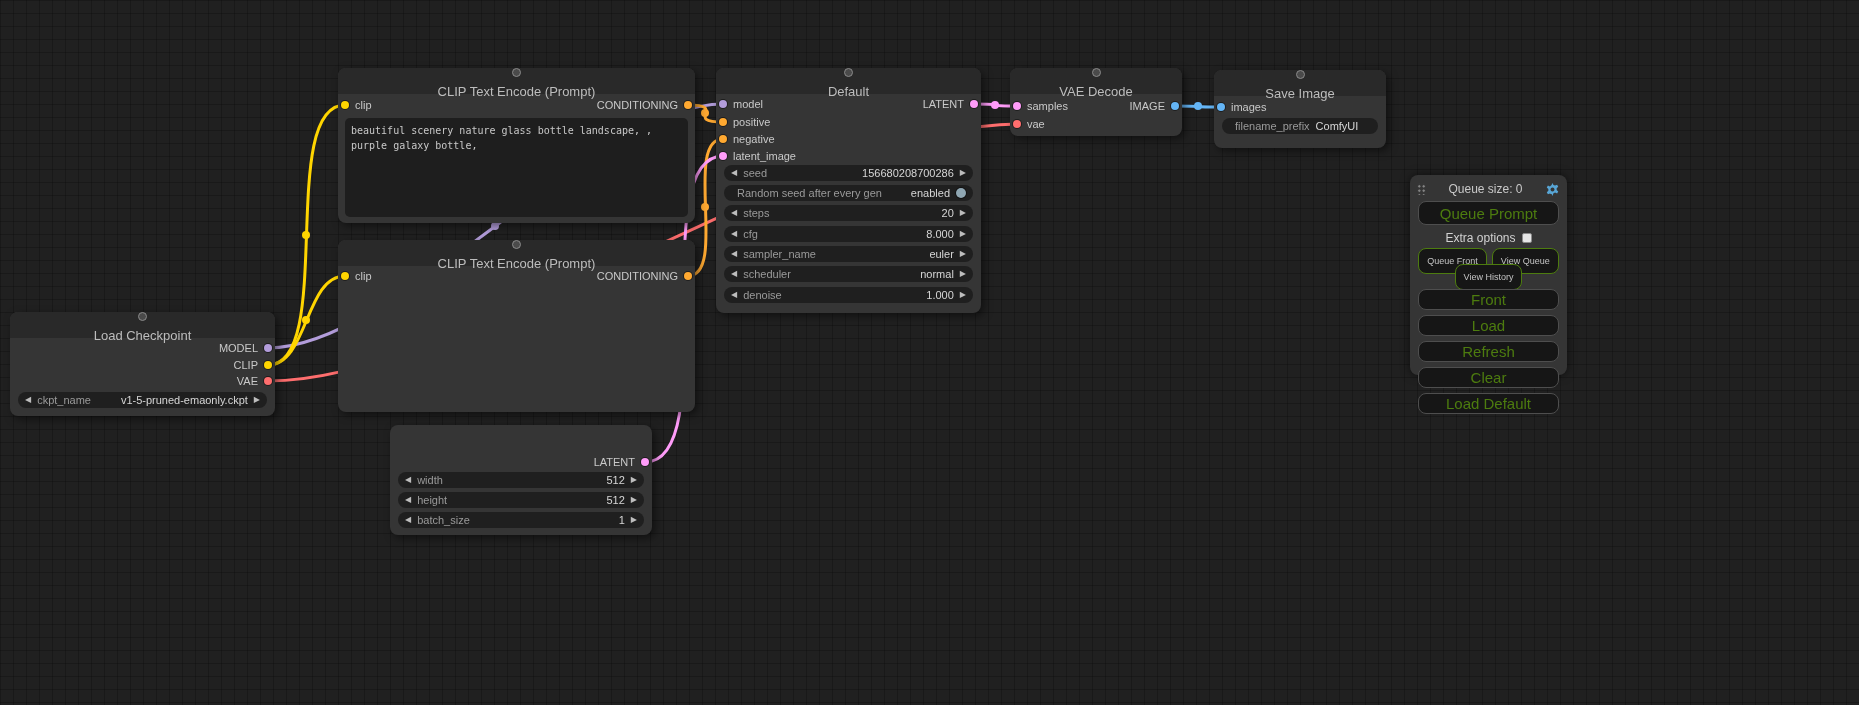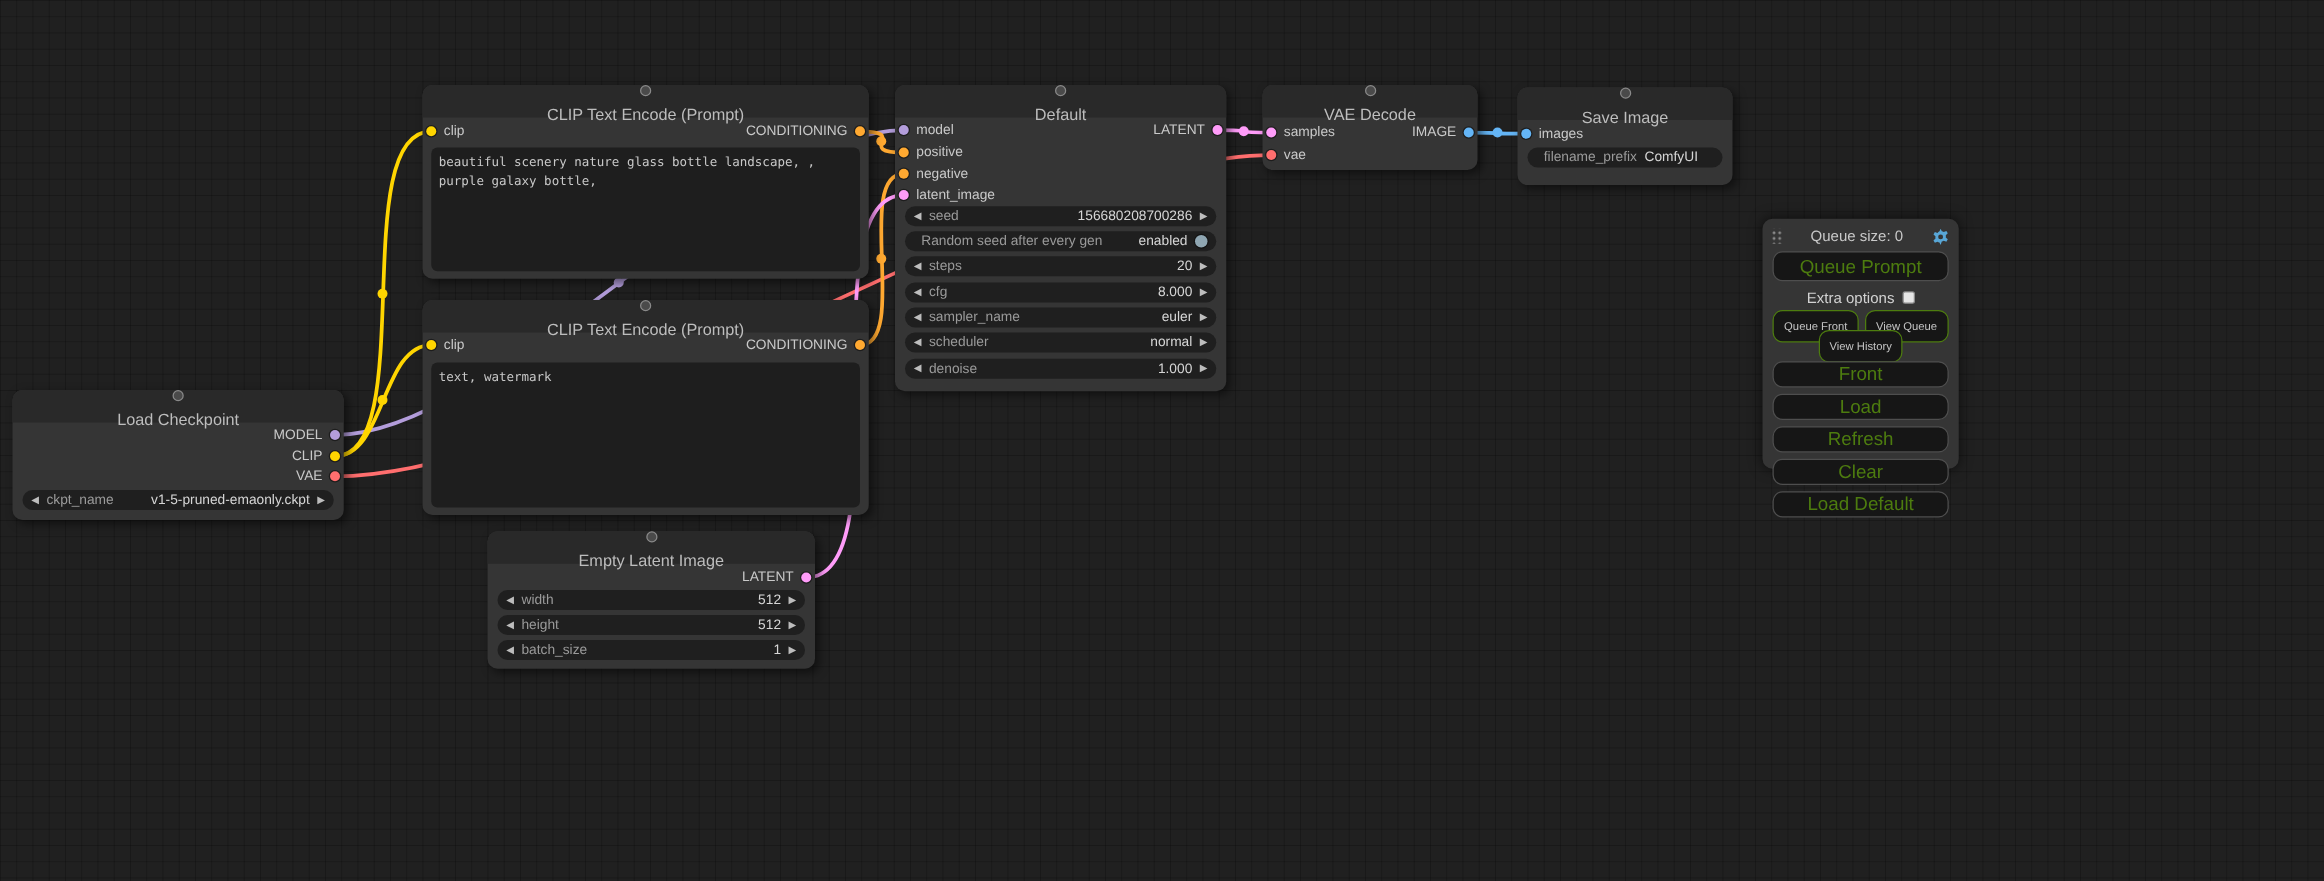--- a/index.html
+++ b/index.html
@@ -196,7 +196,6 @@
     <span class="slabel" style="margin-left:auto;margin-right:17px">CONDITIONING</span>
     <span class="dot c-conditioning" style="right:3px;left:auto"></span>
   </div>
-  <div class="ntext" style="top:50px;height:116px;">text, watermark</div>
 </div>
 
 <div class="node" style="left:390px;top:425px;width:262px;height:110px;">

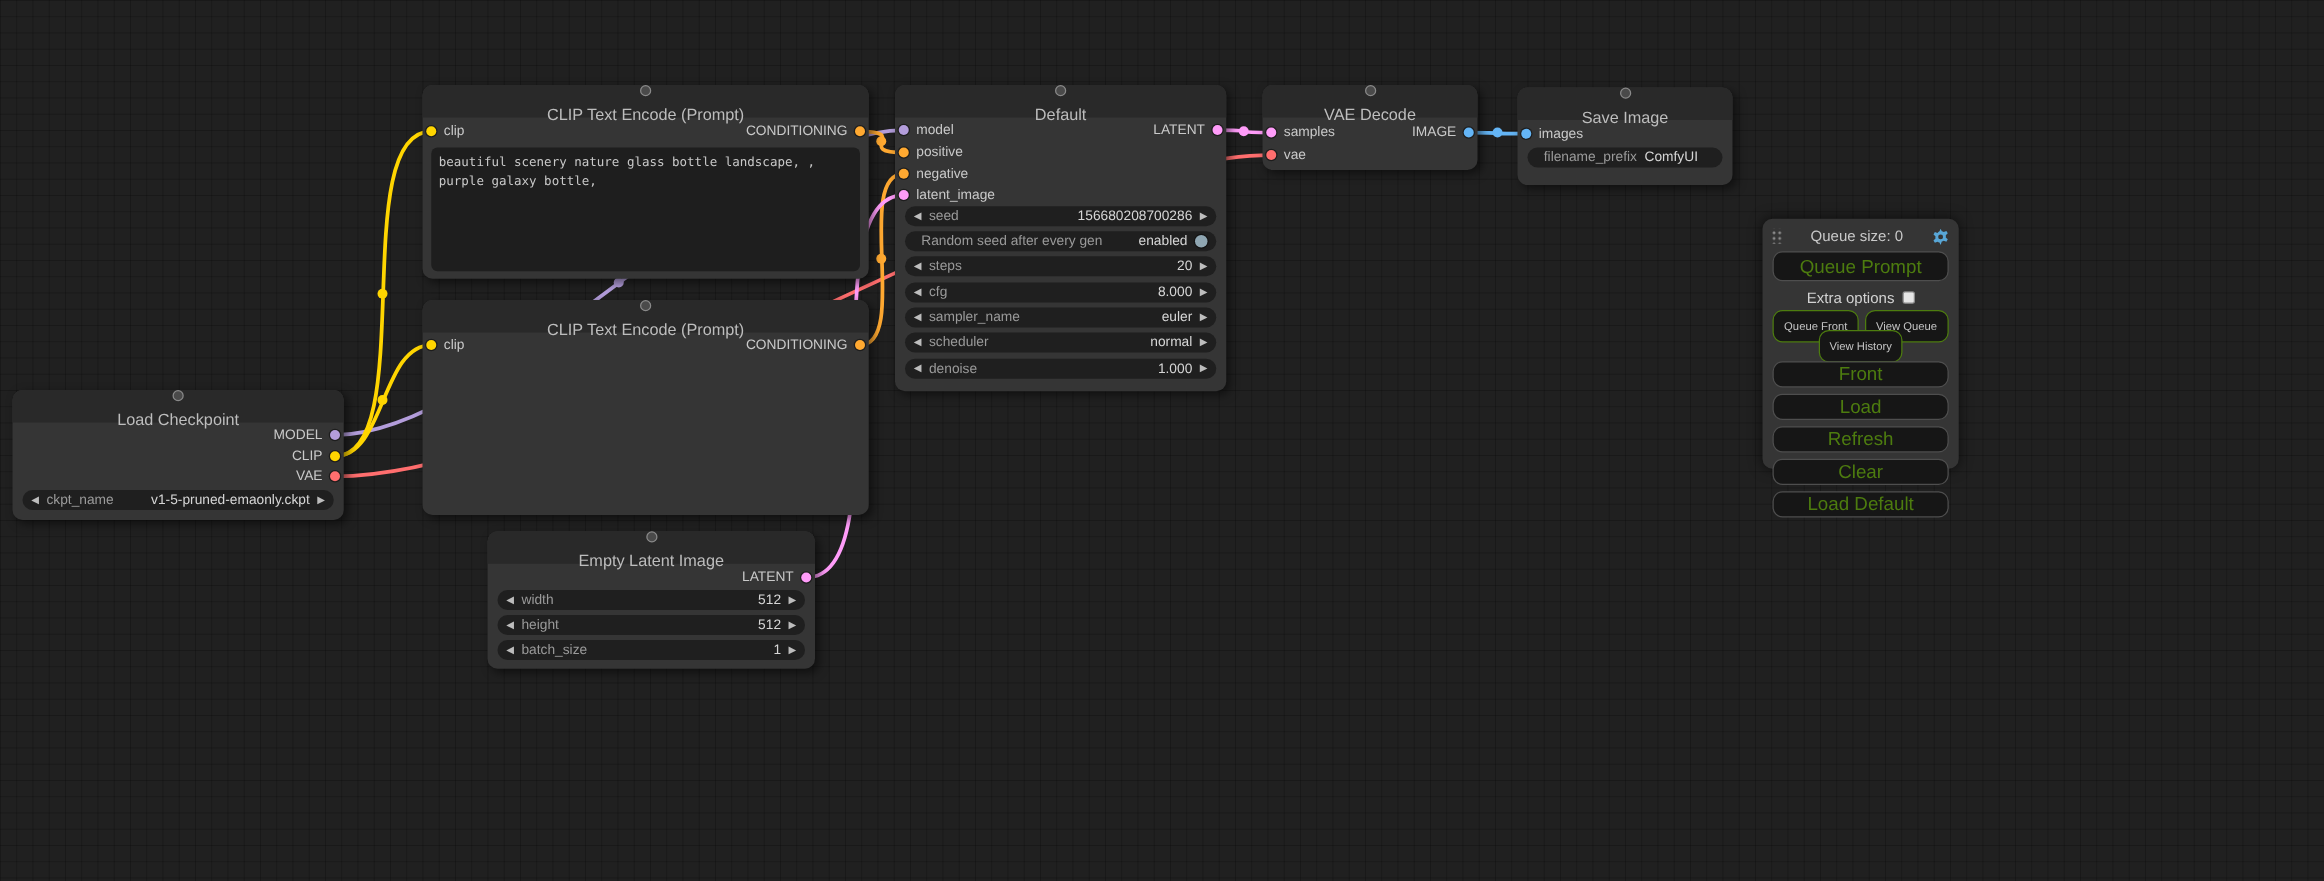--- a/index.html
+++ b/index.html
@@ -199,10 +199,6 @@
 </div>
 
 <div class="node" style="left:390px;top:425px;width:262px;height:110px;">
-  <div class="ntitle">
-    <span class="cdot"></span>
-    <span class="ttext">Empty Latent Image</span>
-  </div>
   <div class="srow out" style="top:29px">
     <span class="slabel">LATENT</span>
     <span class="dot c-latent"></span>

